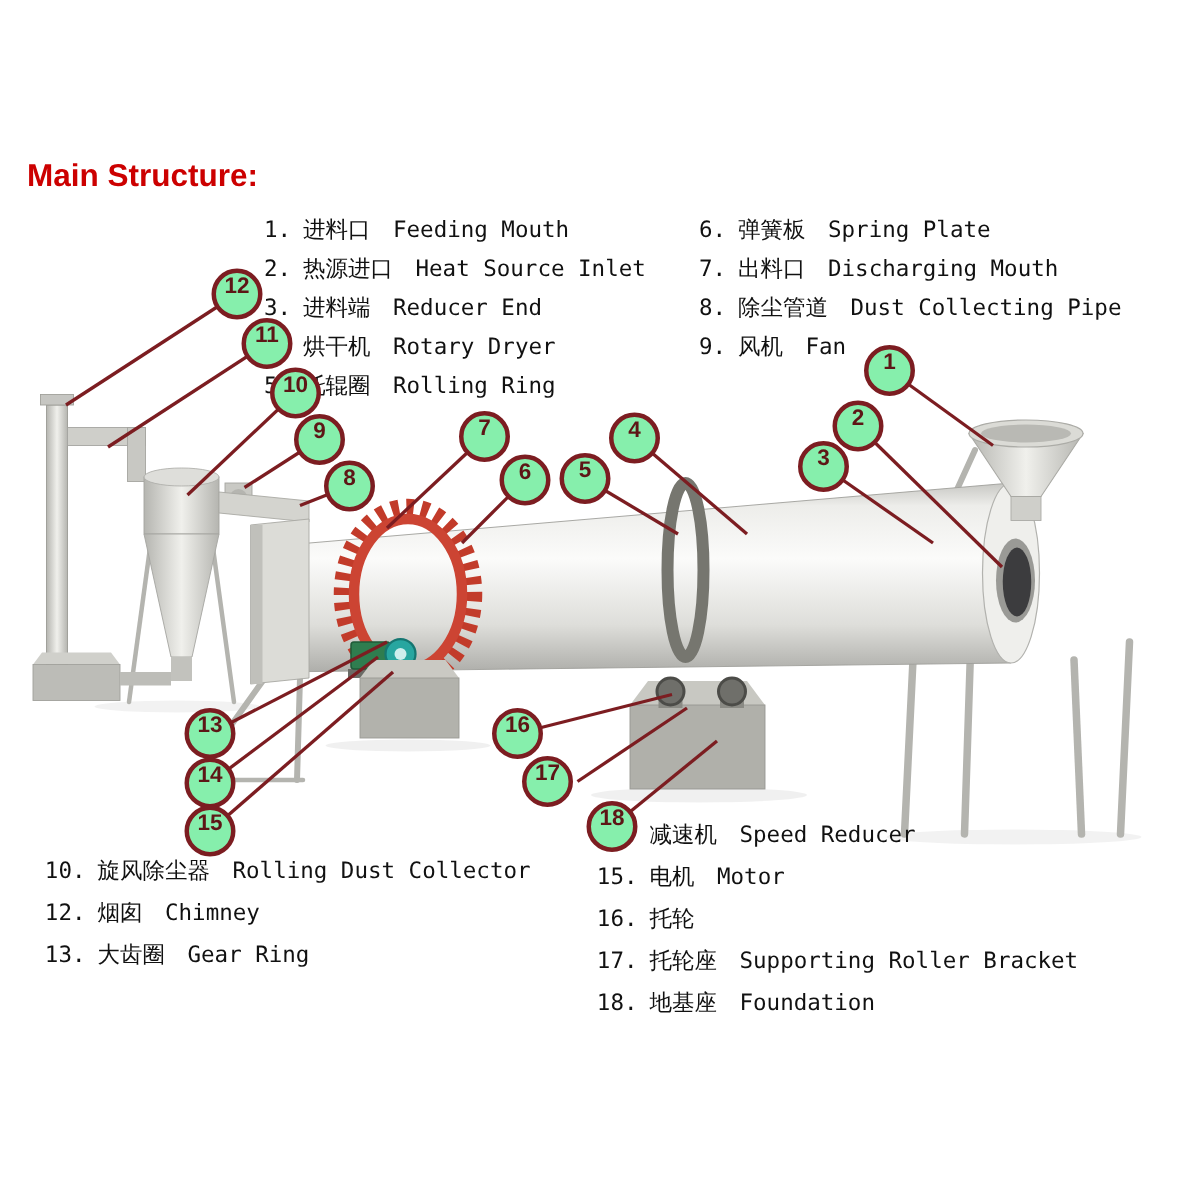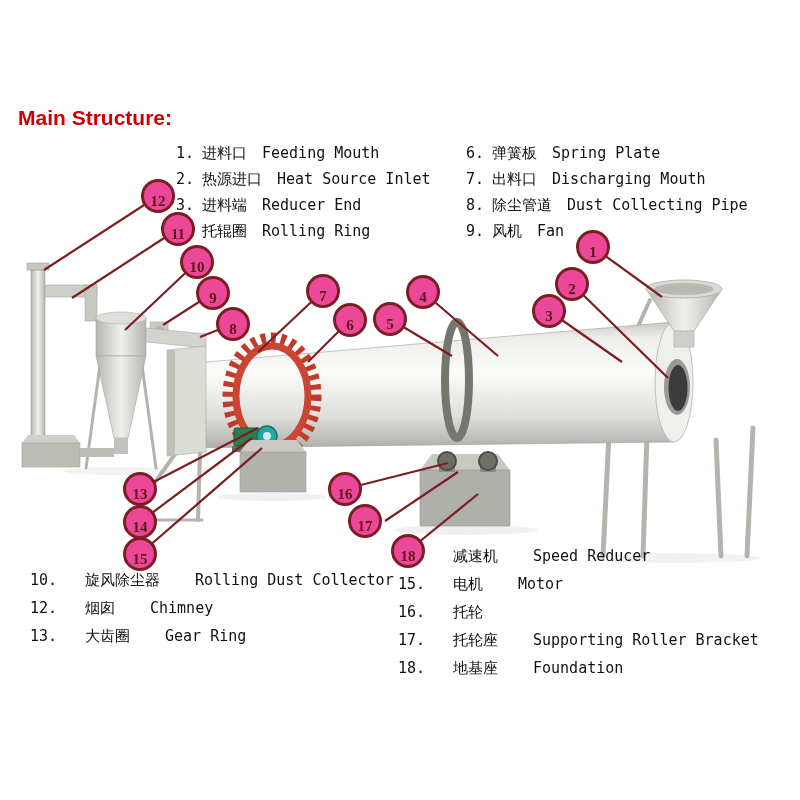--- a/index.html
+++ b/index.html
@@ -17,8 +17,8 @@
   .lzh{margin-left:8px;}
   .len{margin-left:15px;}
   .callout{position:absolute;width:28px;height:28px;border-radius:50%;
-           border:3px solid #7c1d21;background:#ec4899;display:flex;align-items:flex-end;
-           justify-content:center;font-family:Liberation Serif, serif;font-weight:bold;
+           border:3px solid #7c1d21;background:#86efac;display:flex;align-items:flex-start;
+           justify-content:center;font-family:Liberation Sans, sans-serif;font-weight:bold;
            font-size:15px;color:#5d1616;z-index:3;box-sizing:content-box;}
 </style>
 </head>

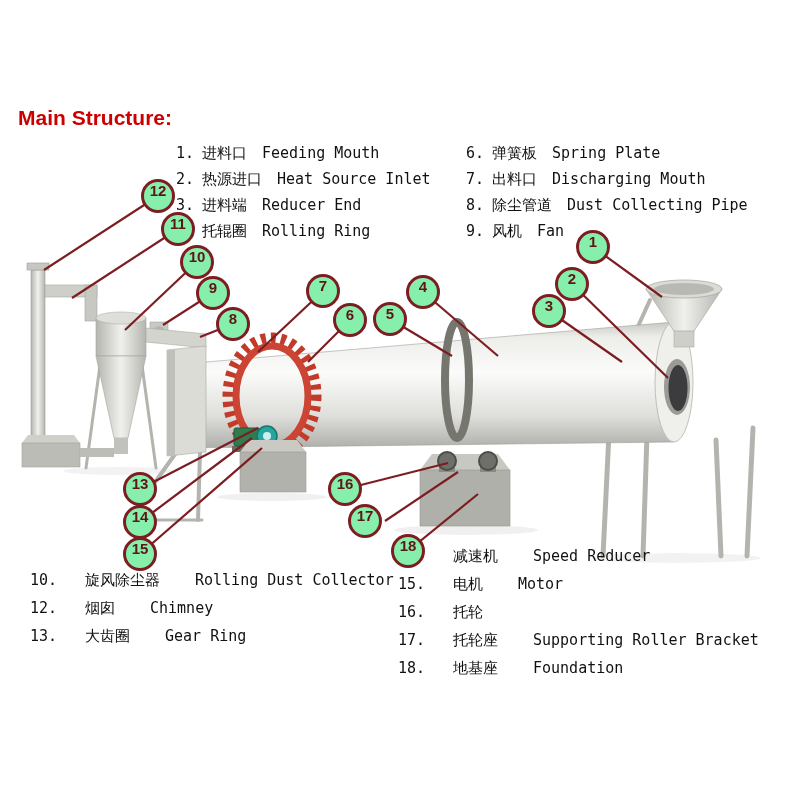--- a/index.html
+++ b/index.html
@@ -232,6 +232,11 @@
       <span class="len">Reducer End</span>
     </div>
     <div class="legend-row">
+      <span class="lnum">4.</span>
+      <span class="lzh">烘干机</span>
+      <span class="len">Rotary Dryer</span>
+    </div>
+    <div class="legend-row">
       <span class="lnum">5.</span>
       <span class="lzh">托辊圈</span>
       <span class="len">Rolling Ring</span>

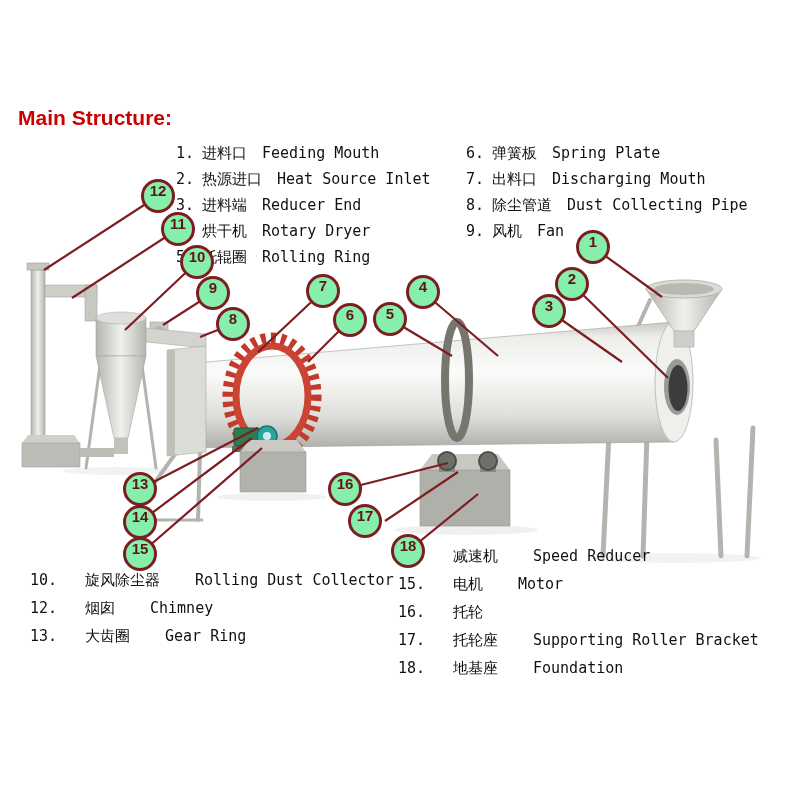--- a/index.html
+++ b/index.html
@@ -10,7 +10,7 @@
   svg.scene{position:absolute;left:0;top:0;}
   .legend{position:absolute;font-size:15px;}
   .legend-row{display:flex;align-items:center;height:26px;white-space:nowrap;}
-  .legend.bl .legend-row,.legend.br .legend-row{height:28px;gap:20px;}
+  .legend.bl .legend-row,.legend.br .legend-row{height:28px;}
   .lnum{display:inline-block;text-align:right;}
   .legend.tl .lnum,.legend.tr .lnum{min-width:24px;}
   .legend.bl .lnum,.legend.br .lnum{min-width:32px;}

